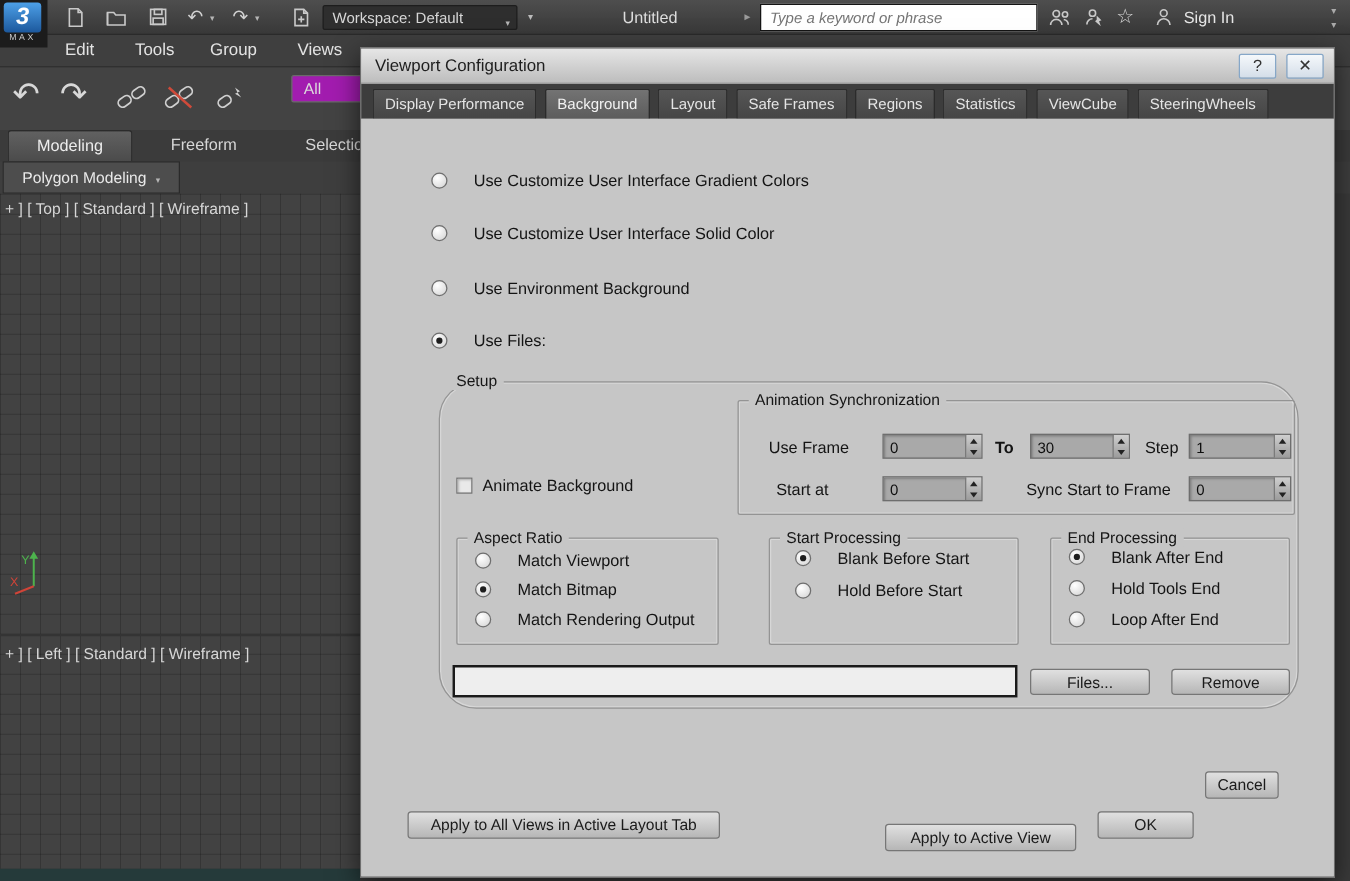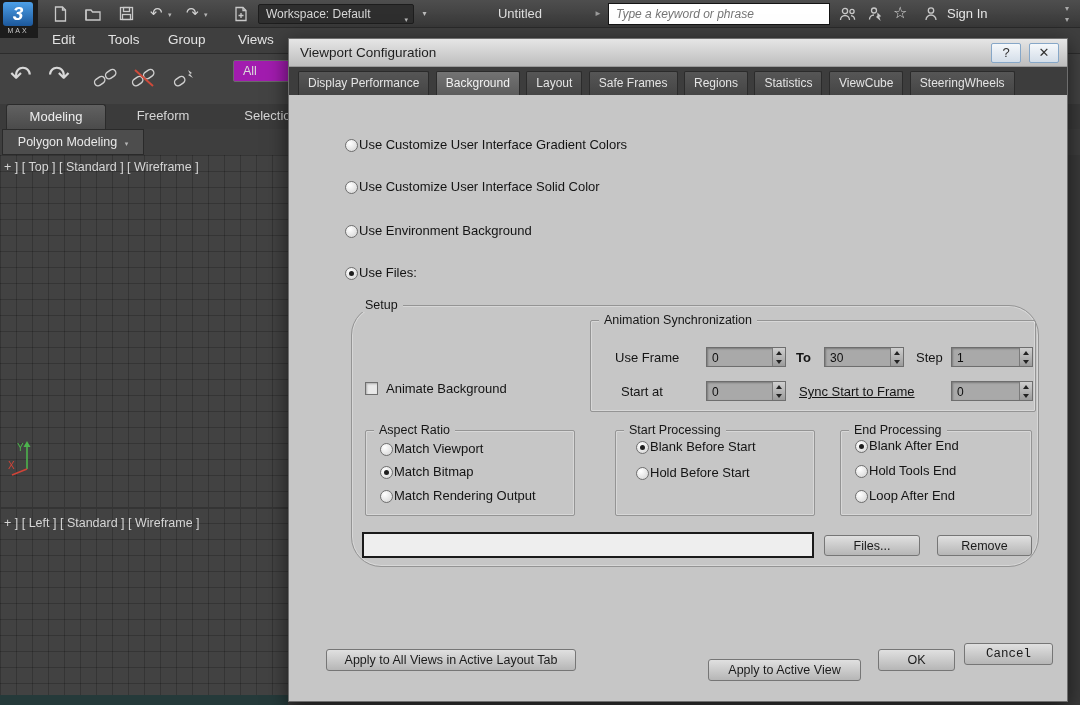--- a/index.html
+++ b/index.html
@@ -92,7 +92,7 @@
            background:radial-gradient(circle at 35% 30%, #ffffff, #d2d2d2); position:relative; }
   .radio.sel::after { content:""; position:absolute; left:3px; top:3px; width:5px; height:5px;
                       border-radius:50%; background:#1e1e1e; }
-  .radio-row { position:absolute; display:flex; align-items:flex-end; gap:1px; }
+  .radio-row { position:absolute; display:flex; align-items:center; gap:21px; }
 
   .checkbox { position:absolute; width:13px; height:13px; background:#e9e9e9; border:1px solid #6f6f6f;
               box-shadow:inset 1px 1px 2px rgba(0,0,0,0.25); }

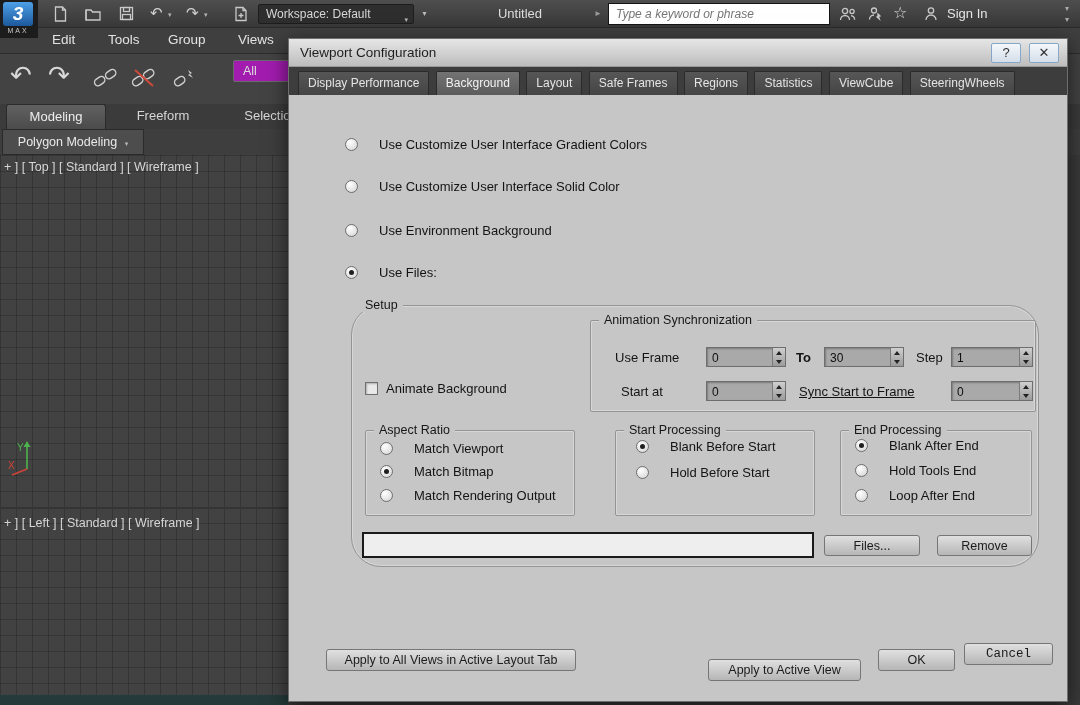--- a/index.html
+++ b/index.html
@@ -336,7 +336,7 @@
                 <span class="spin-btn down"></span>
               </span>
           </div>
-          <span class="lbl abs" style="left:208px; top:63px;text-decoration:underline;">Sync Start to Frame</span>
+          <span class="lbl abs" style="left:230px; top:63px;">Sync Start to Frame</span>
           <div class="spinner" style="left:360px; top:60px; width:82px;">
             <span class="val">0</span>
             <span class="arrows">

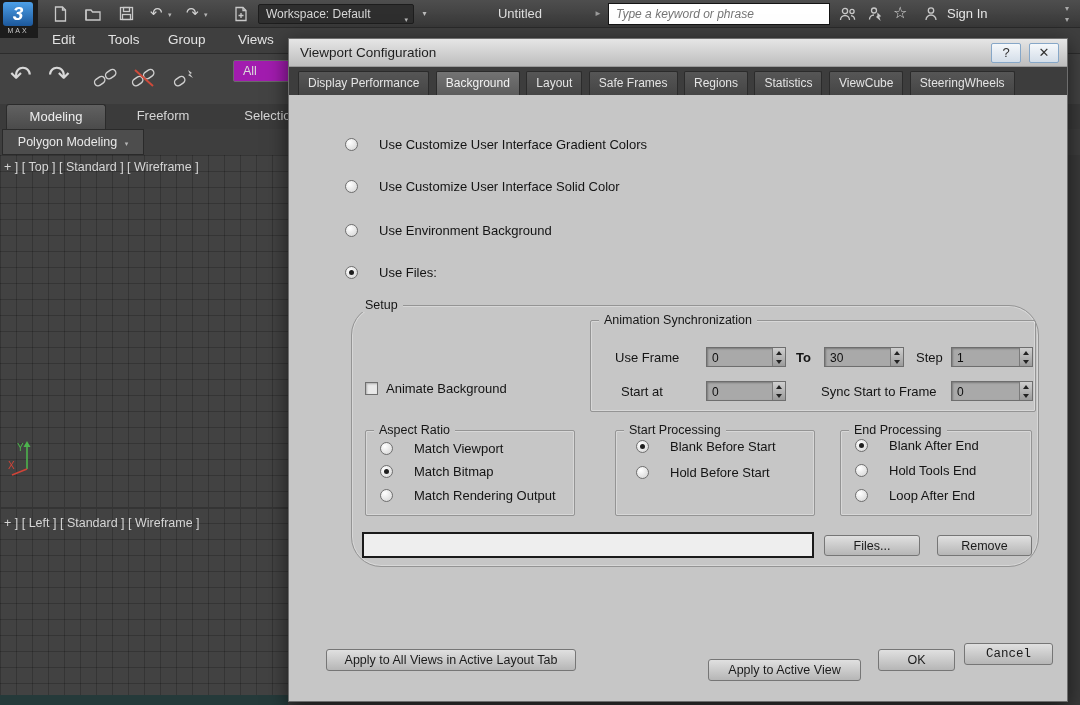--- a/index.html
+++ b/index.html
@@ -401,7 +401,7 @@
       <div class="btn" style="left:37px;  top:554px; width:250px; height:22px;">Apply to All Views in Active Layout Tab</div>
       <div class="btn" style="left:419px; top:554px; width:153px; height:22px;margin-top:10px;">Apply to Active View</div>
       <div class="btn" style="left:589px; top:554px; width:77px; height:22px;">OK</div>
-      <div class="btn" style="left:675px; top:548px; width:89px; height:22px;font-family:Liberation Mono, monospace;">Cancel</div>
+      <div class="btn" style="left:675px; top:522px; width:59px; height:22px;">Cancel</div>
     </div>
   </div>
 

